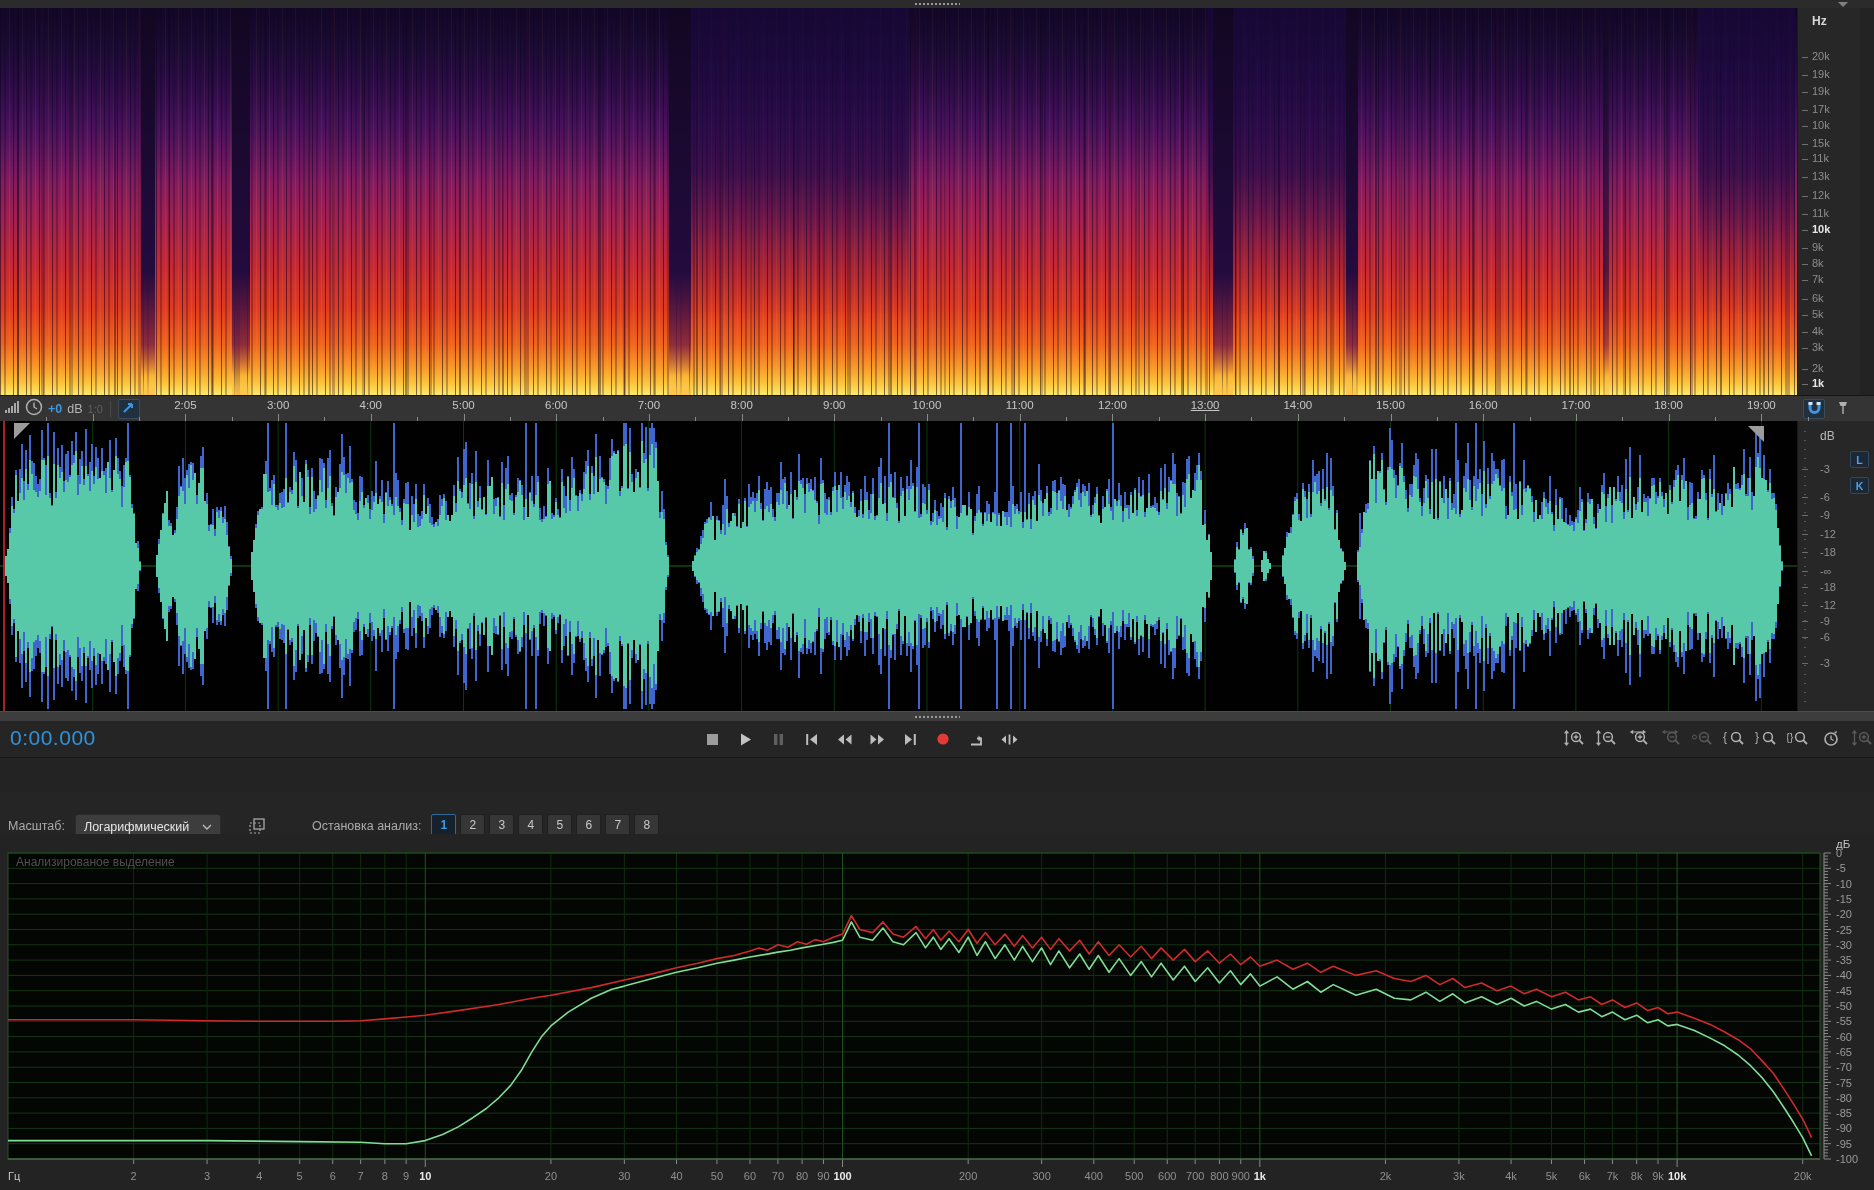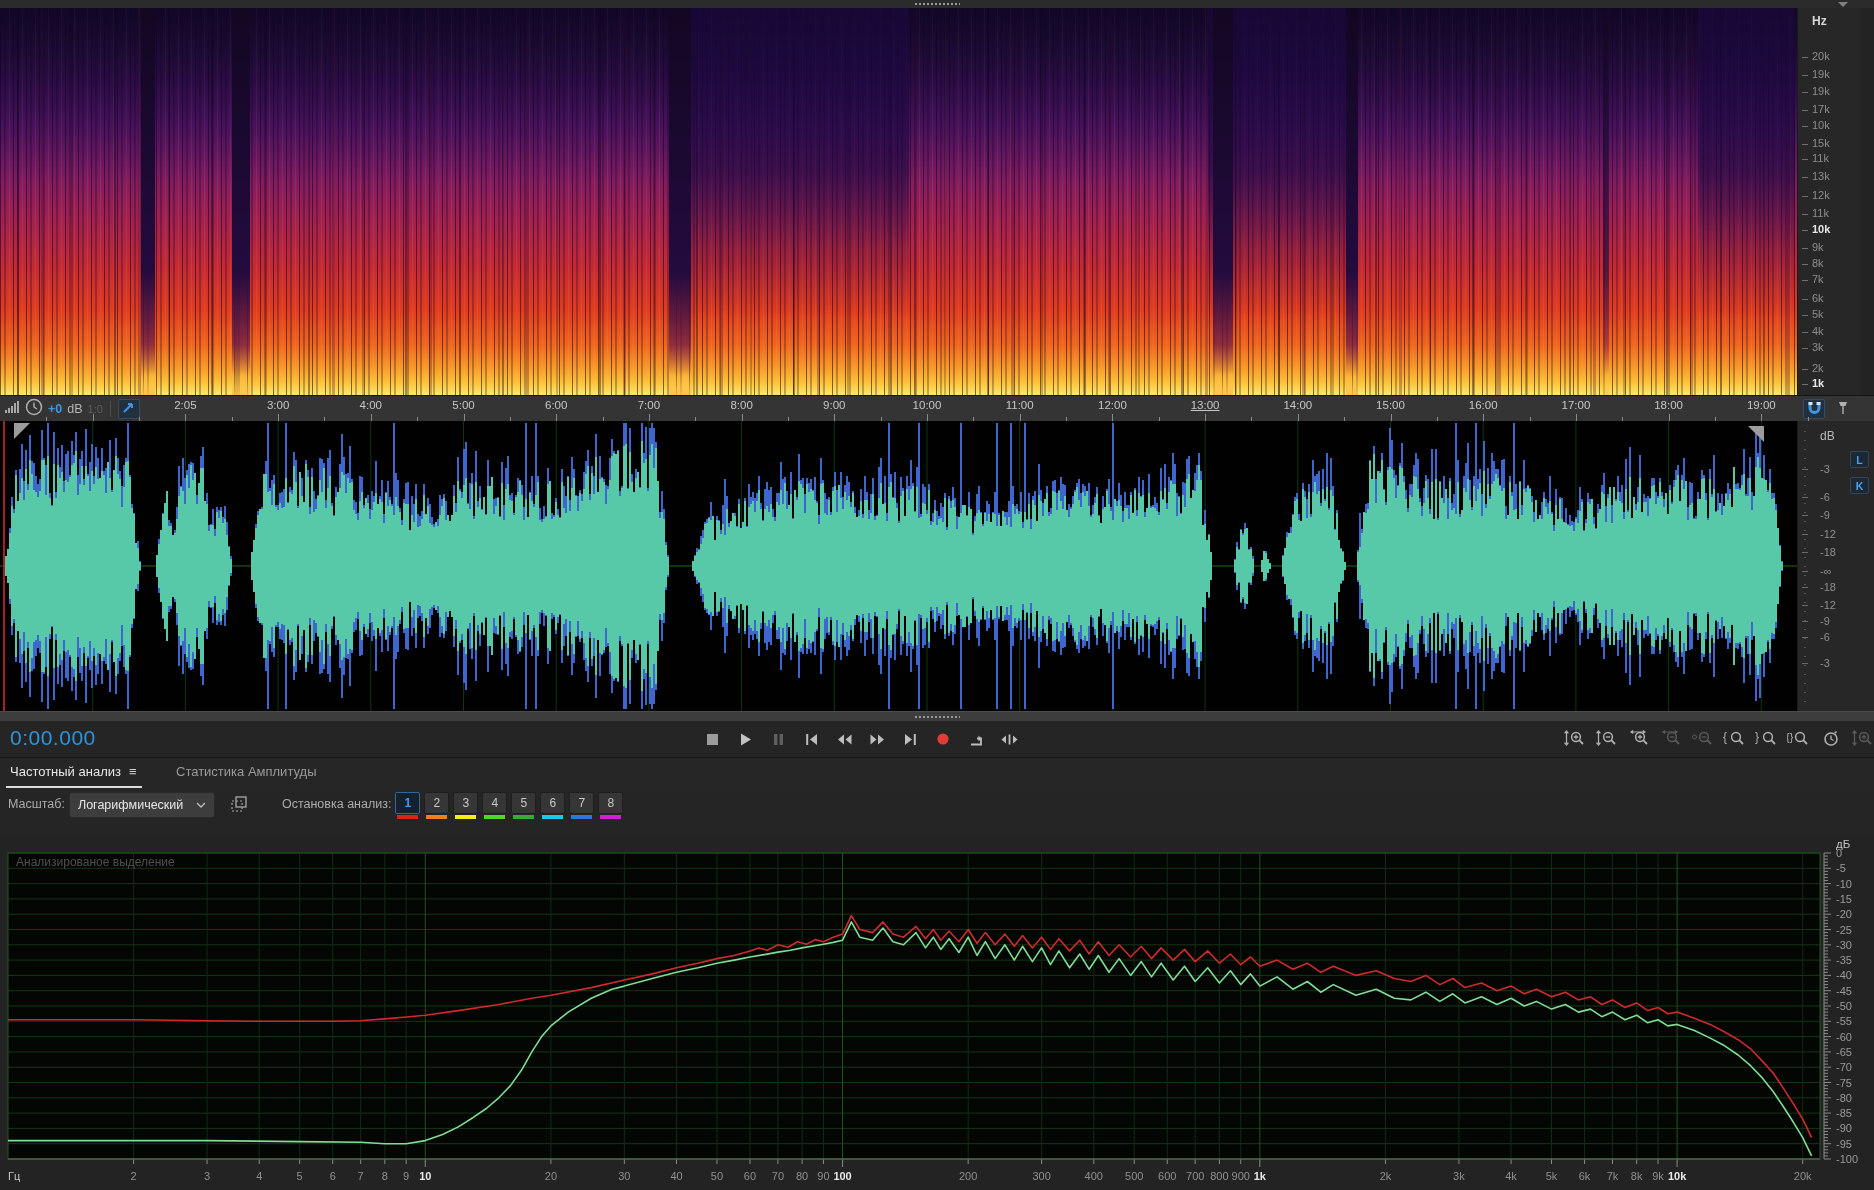--- a/index.html
+++ b/index.html
@@ -471,16 +471,6 @@
       </div>
   </div>
 
-  <div id="tabs-row" class="abs">
-    <div class="tab active" style="left:10px">
-      <span>Частотный анализ</span>
-      <span class="menu-glyph">≡</span>
-    </div>
-    <div class="tab-underline" style="left:6px;width:136px"></div>
-    <div class="tab inactive" style="left:176px">
-      <span>Статистика Амплитуды</span>
-    </div>
-  </div>
 
   <div id="controls-row" class="abs">
     <div id="controls-inner">

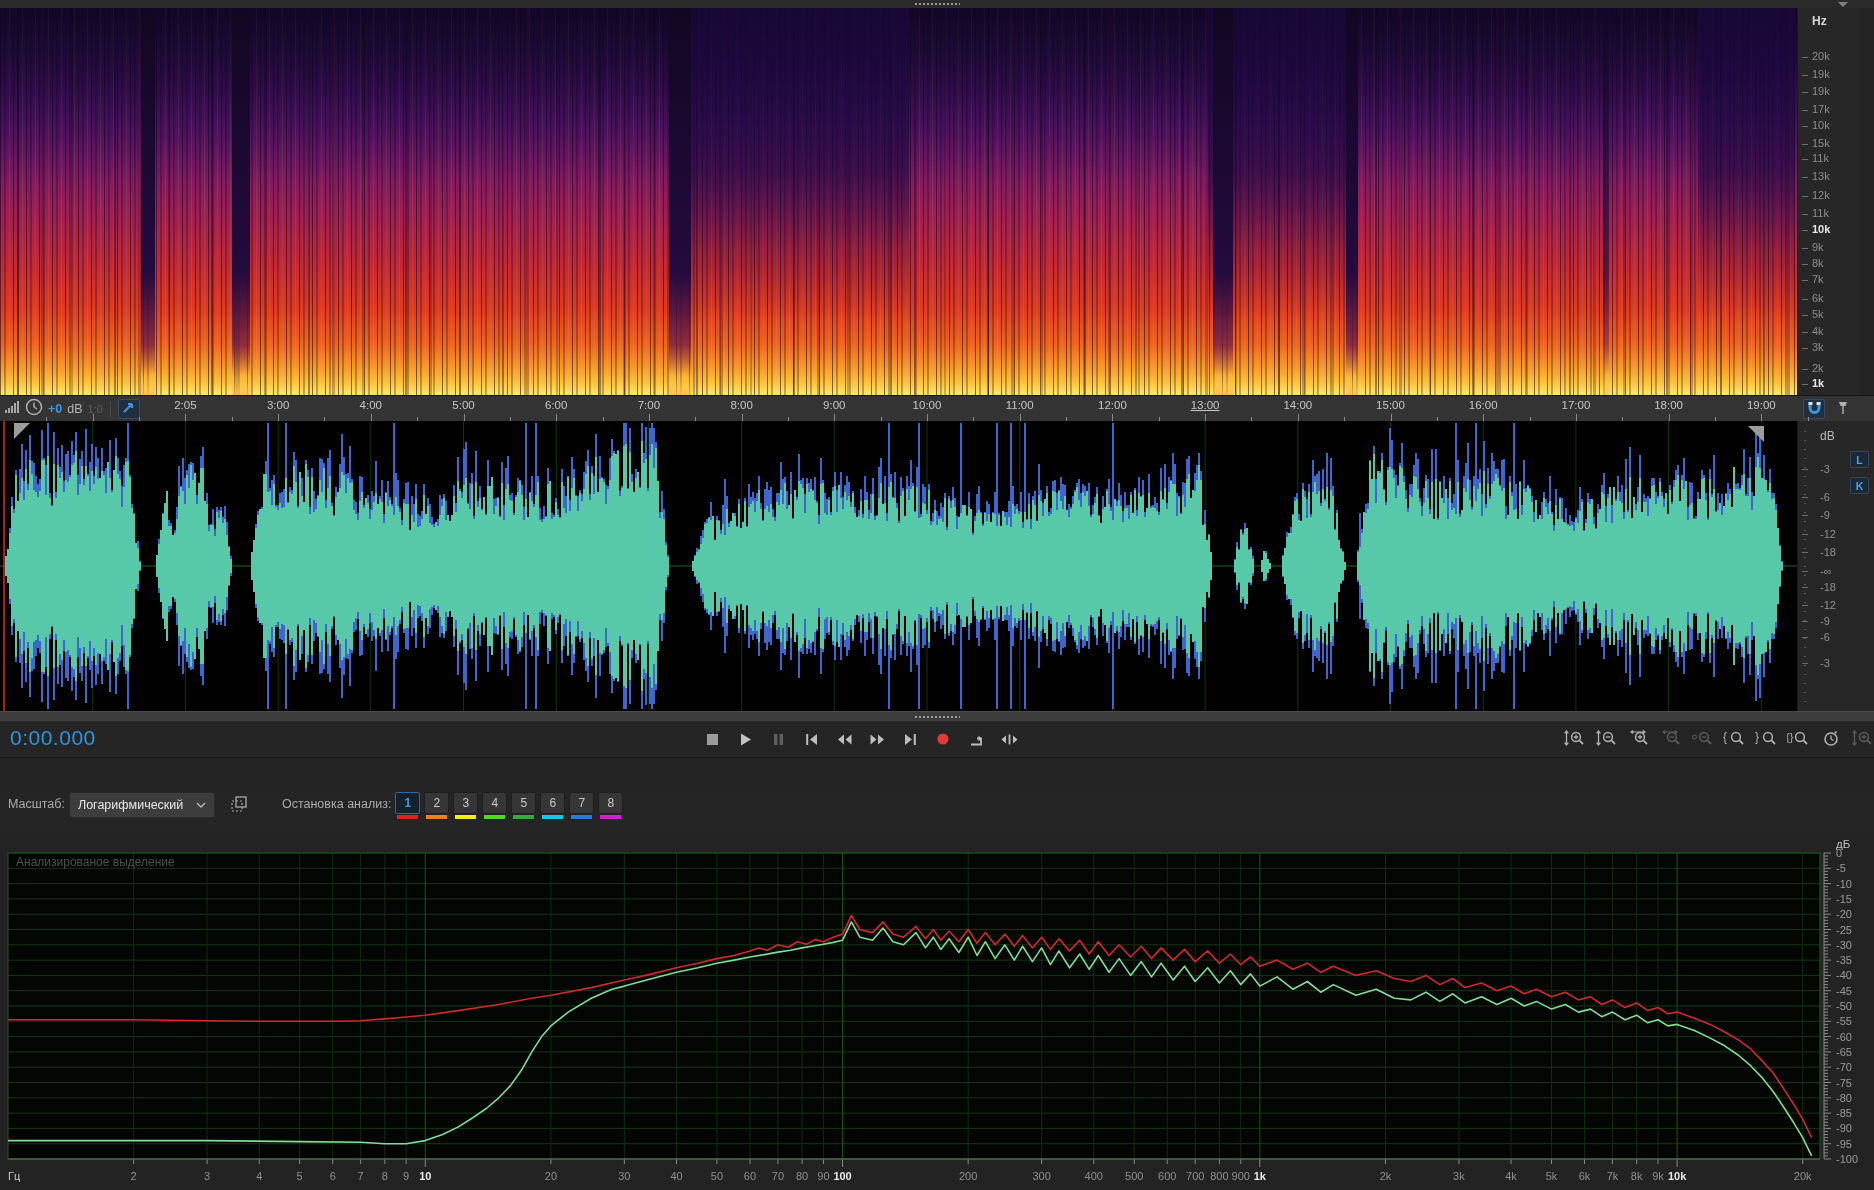--- a/index.html
+++ b/index.html
@@ -92,7 +92,7 @@
     color:#c9c9c9;font-size:12px;display:flex;align-items:center;justify-content:center;}
   .freeze-btn.active{background:#15222e;border-color:#2e689c;color:#3f9be4;font-weight:bold;}
   .freeze-strip{position:absolute;left:1px;top:22px;width:21px;height:4px;}
-  #controls-inner{position:absolute;left:8px;top:0;display:flex;align-items:flex-start;gap:4px;justify-content:center;}
+  #controls-inner{position:absolute;left:8px;top:22px;display:flex;align-items:flex-start;gap:10px;justify-content:center;}
 
   
   #chart-wrap{left:0;top:834px;width:1874px;height:356px;background:#232323;}

